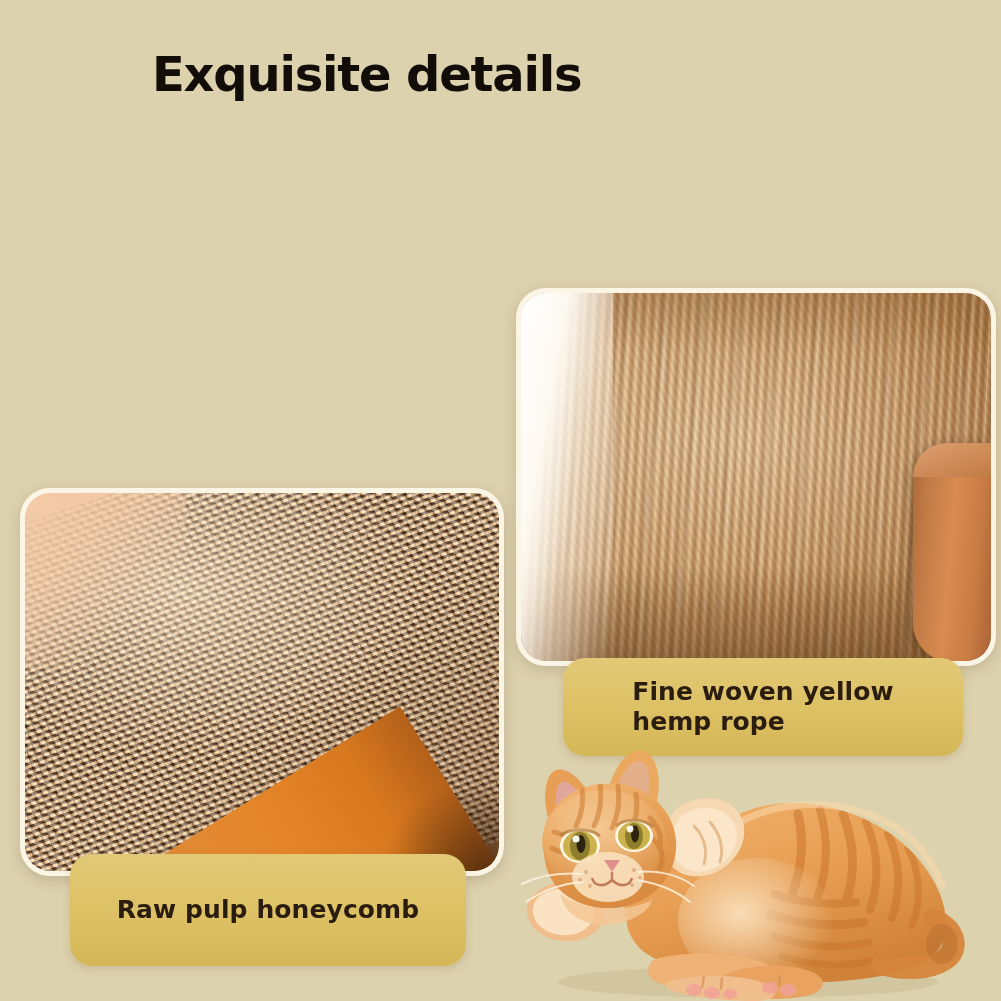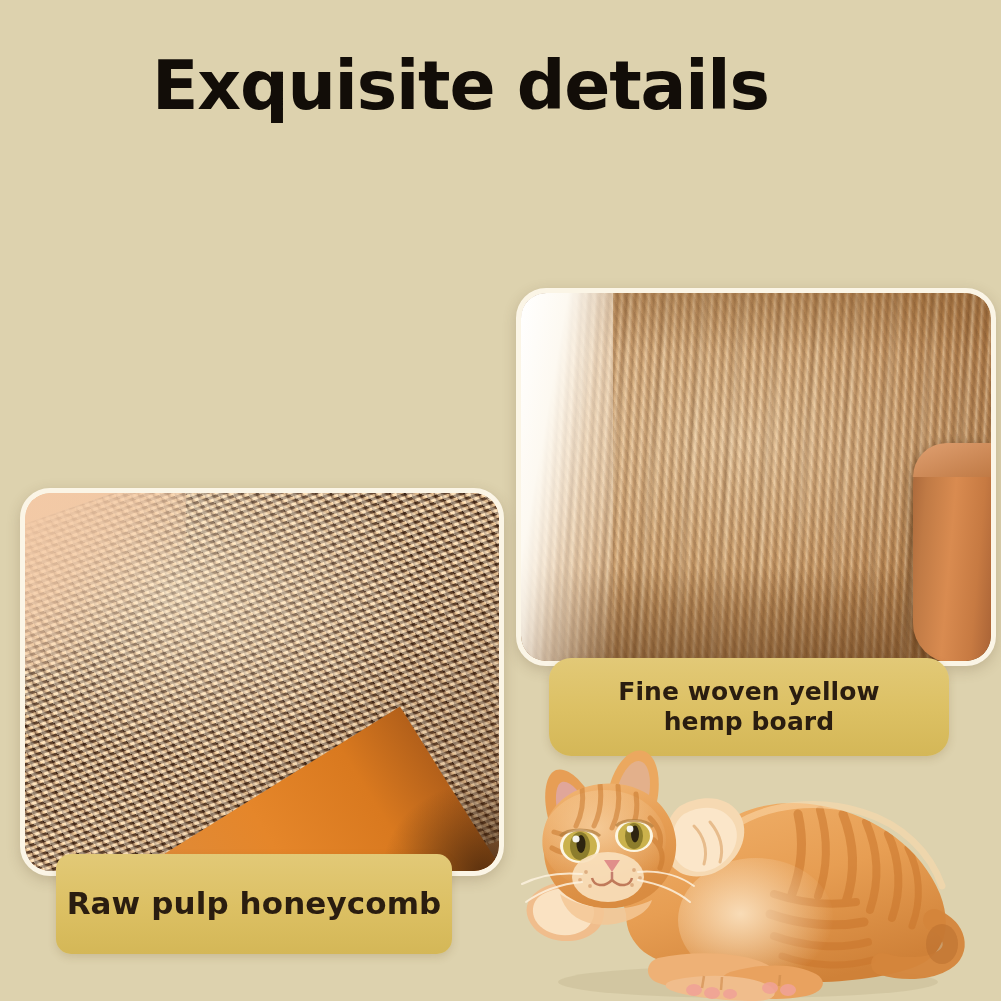--- a/index.html
+++ b/index.html
@@ -13,7 +13,7 @@
   
   #heading{
     position:absolute;left:152px;top:46px;width:760px;
-    font-size:68px;line-height:1.18;font-weight:700;
+    font-size:48px;line-height:1.18;font-weight:700;
     letter-spacing:-1.2px;color:#120d08;
     font-family:"DejaVu Sans","Liberation Sans",sans-serif;
   }

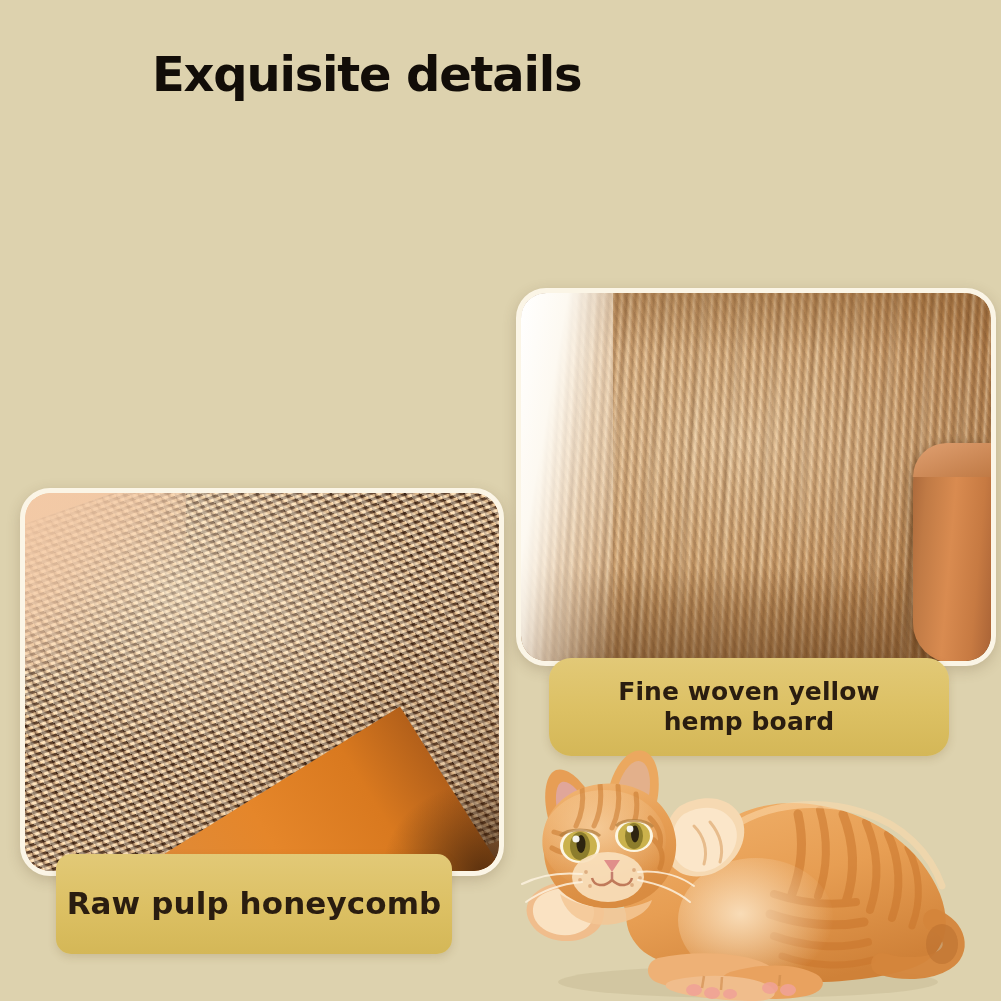--- a/index.html
+++ b/index.html
@@ -157,10 +157,11 @@
     background:linear-gradient(180deg,#e2c977 0%,#dcc063 55%,#d4b757 100%);
     color:#2a1d10;
     display:flex;align-items:center;justify-content:center;
-    text-align:center;font-weight:700;
+    font-weight:700;
     font-family:"DejaVu Sans","Liberation Sans",sans-serif;
     line-height:1.22;letter-spacing:.1px;
     box-shadow:0 3px 8px rgba(110,85,35,.18);
+    margin-left:14px;
   }
   #rope-caption{left:549px;top:658px;width:400px;height:98px;font-size:25px;}
   #board-caption{left:56px;top:854px;width:396px;height:100px;font-size:31px;border-radius:15px;}

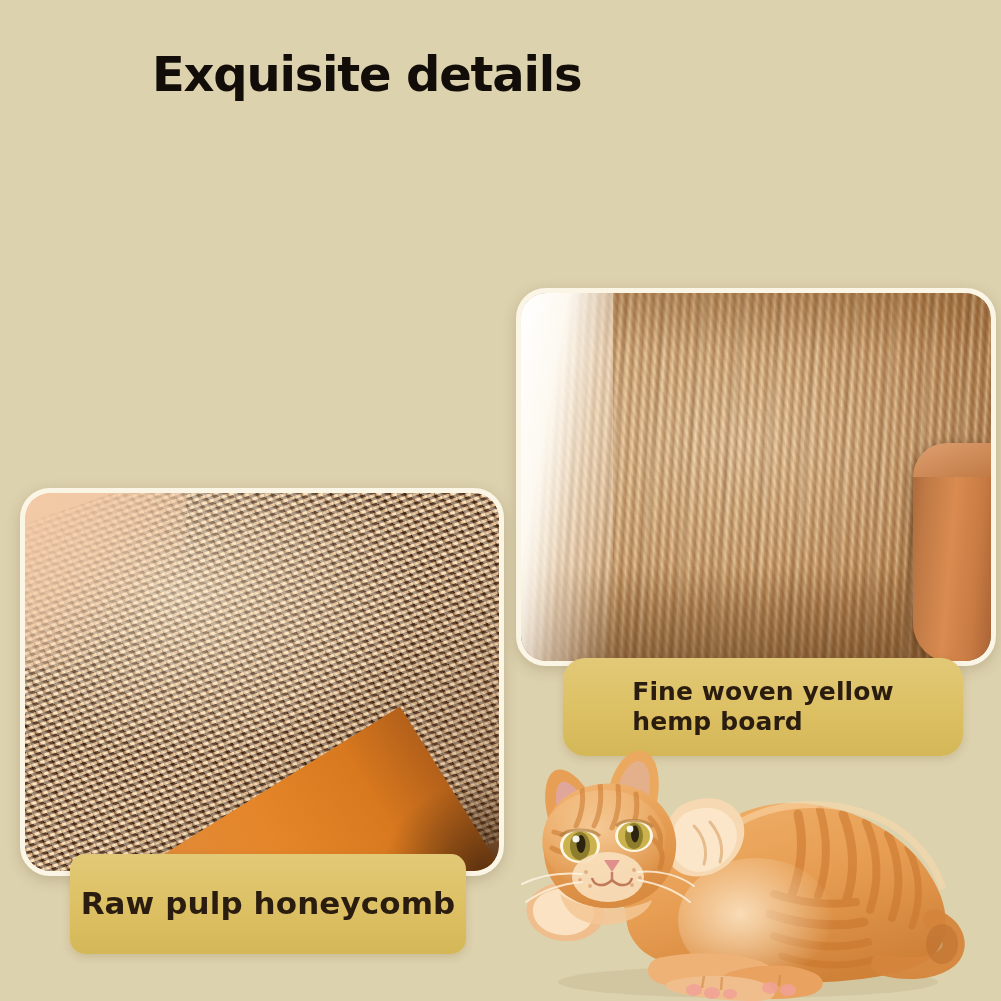--- a/index.html
+++ b/index.html
@@ -195,7 +195,7 @@
   <div class="caption" id="rope-caption">
     <div>
       <span>Fine woven yellow</span>
-      <span>hemp board</span>
+      <span>hemp rope</span>
     </div>
   </div>
 

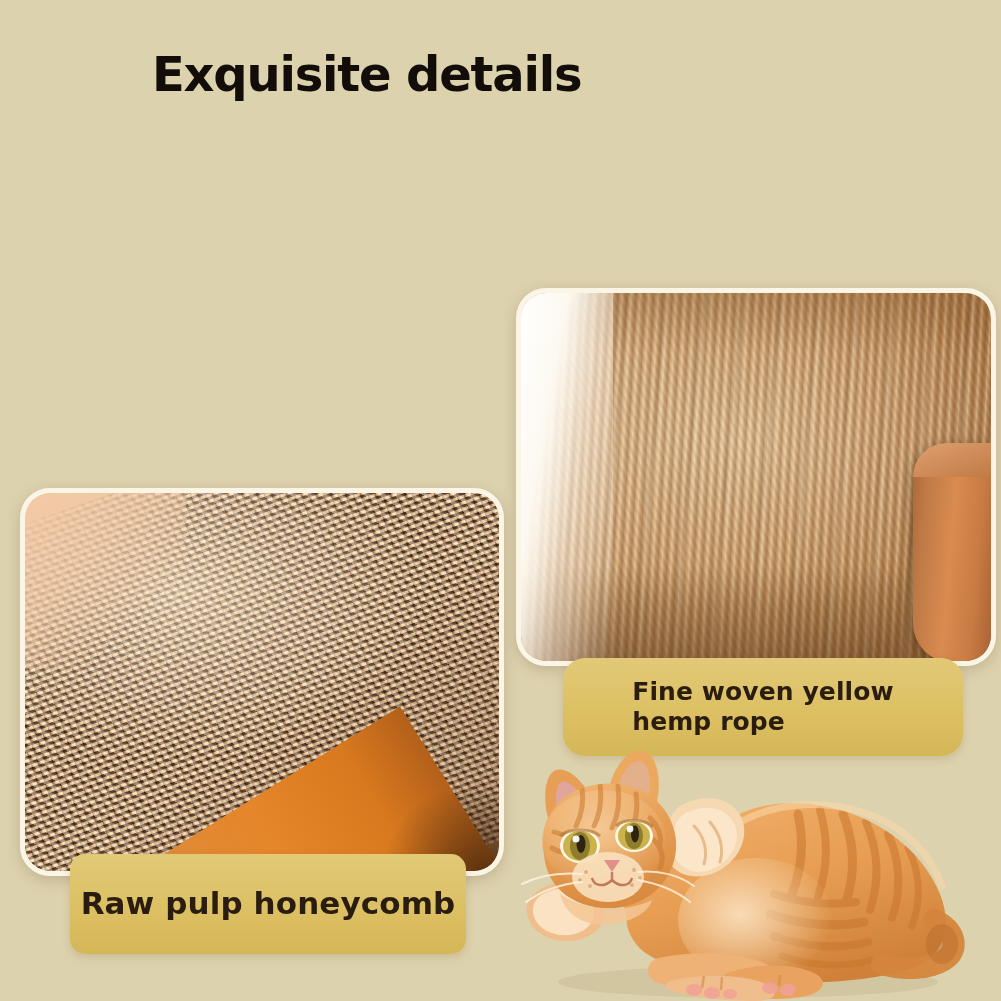--- a/index.html
+++ b/index.html
@@ -164,7 +164,7 @@
     margin-left:14px;
   }
   #rope-caption{left:549px;top:658px;width:400px;height:98px;font-size:25px;}
-  #board-caption{left:56px;top:854px;width:396px;height:100px;font-size:31px;border-radius:15px;}
+  #board-caption{left:56px;top:854px;width:396px;height:112px;font-size:25px;}
   .caption span{display:block;}
 
   

